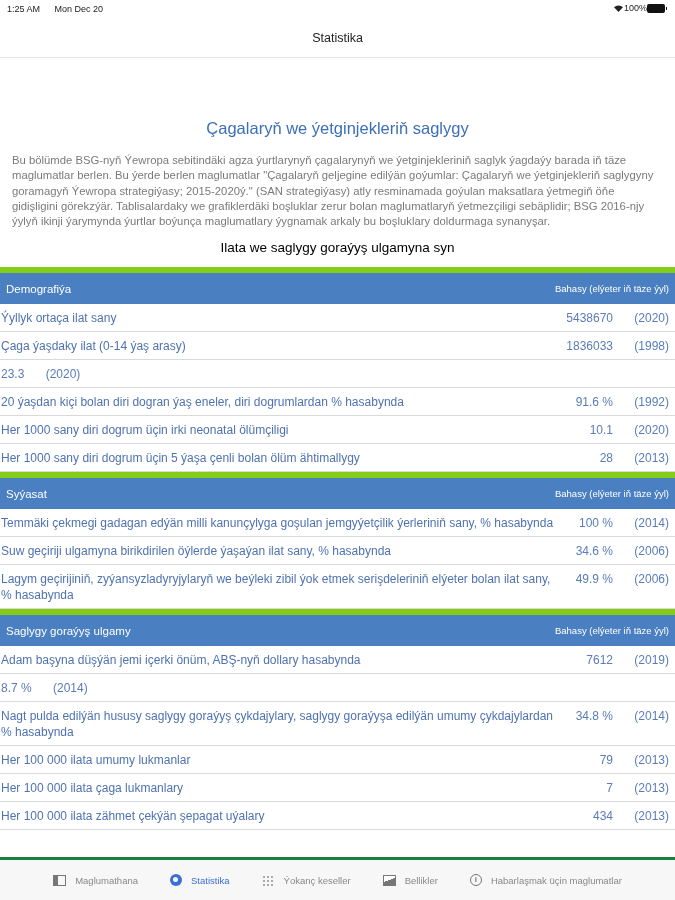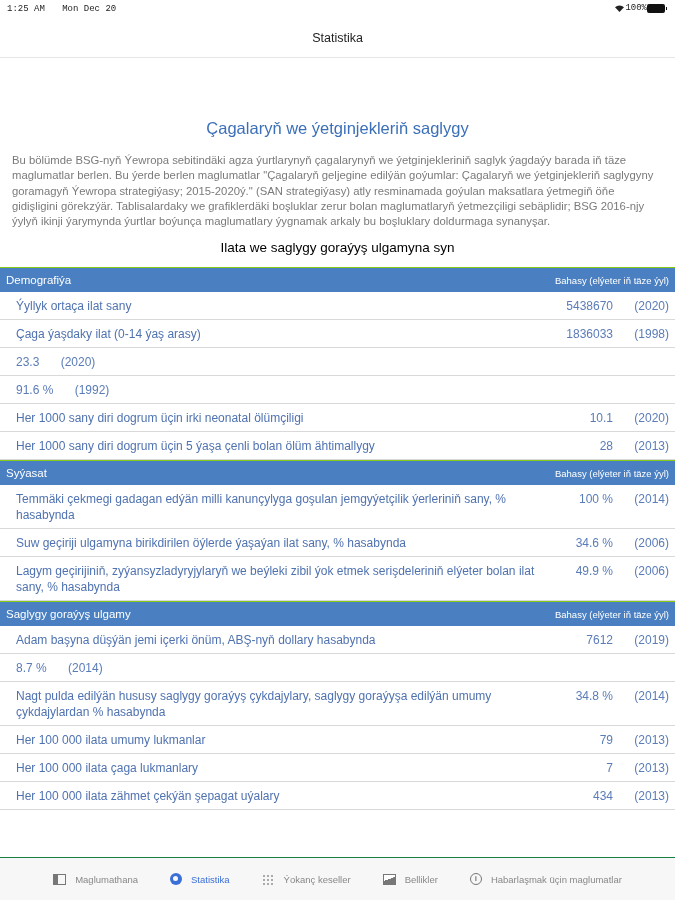--- a/index.html
+++ b/index.html
@@ -6,7 +6,7 @@
   html, body { width: 675px; height: 900px; overflow: hidden; background: #ffffff; }
   body { font-family: "Liberation Sans", "DejaVu Sans", sans-serif; color: #333; position: relative; }
 
-  .status-bar { position: absolute; top: 0; left: 0; width: 671px; height: 18px; font-size: 9px; color: #222; font-family: Liberation Mono, monospace; }
+  .status-bar { position: absolute; top: 0; left: 0; width: 671px; height: 18px; font-size: 9px; color: #222; }
   .status-bar .left { position: absolute; left: 7px; top: 4px; }
   .status-bar .left span { margin-right: 12px; }
   .status-bar .right { position: absolute; right: 6px; top: 3px; display: flex; align-items: center; gap: 0; }

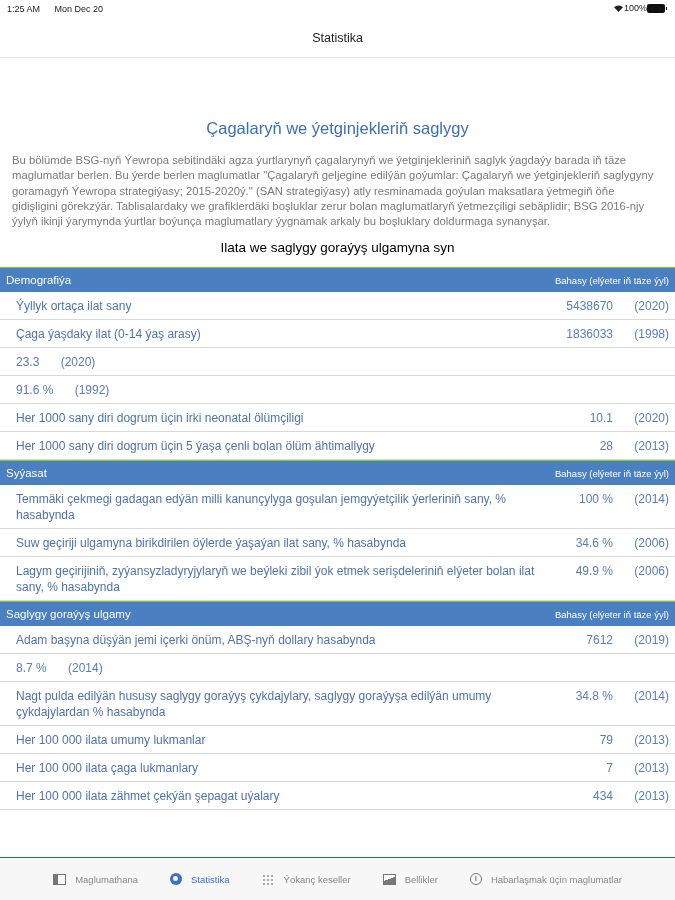--- a/index.html
+++ b/index.html
@@ -23,7 +23,7 @@
   .sub-title { text-align: center; color: #000000; font-size: 13.5px; margin-top: 11px; height: 20px; }
 
   .table { margin-top: 7px; width: 675px; }
-  .section-header { background: #4a7fc1; color: #fff; height: 25px; display: flex; align-items: center; justify-content: space-between; padding: 4px 6px; font-size: 11.5px; border-top: 1px solid #84cc16; }
+  .section-header { background: #4a7fc1; color: #fff; height: 37px; display: flex; align-items: center; justify-content: space-between; padding: 4px 6px; font-size: 11.5px; border-top: 6px solid #84cc16; }
   .section-header .col-label { font-size: 9.5px; }
   .row { display: flex; justify-content: space-between; align-items: flex-start; border-bottom: 1.5px solid #d9d9d9; padding: 6px 6px 5px 16px; font-size: 12px; color: #4f72b0; line-height: 16px; min-height: 27px; }
   .row .label { flex: 1; padding-right: 14px; }

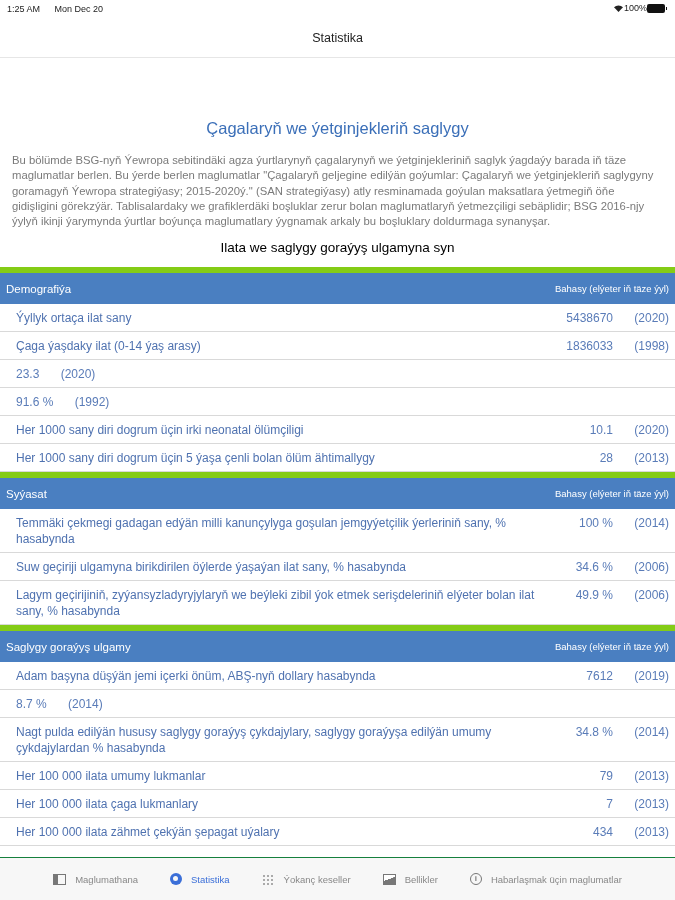--- a/index.html
+++ b/index.html
@@ -25,7 +25,7 @@
   .table { margin-top: 7px; width: 675px; }
   .section-header { background: #4a7fc1; color: #fff; height: 37px; display: flex; align-items: center; justify-content: space-between; padding: 4px 6px; font-size: 11.5px; border-top: 6px solid #84cc16; }
   .section-header .col-label { font-size: 9.5px; }
-  .row { display: flex; justify-content: space-between; align-items: flex-start; border-bottom: 1.5px solid #d9d9d9; padding: 6px 6px 5px 16px; font-size: 12px; color: #4f72b0; line-height: 16px; min-height: 27px; }
+  .row { display: flex; justify-content: space-between; align-items: flex-start; border-bottom: 1.5px solid #d9d9d9; padding: 6px 6px 5px 1px; font-size: 12px; color: #4f72b0; line-height: 16px; min-height: 27px; }
   .row .label { flex: 1; padding-right: 14px; }
   .row .value { white-space: nowrap; display: flex; gap: 14px; color: #5a7cb8; }
   .row .year { min-width: 42px; text-align: right; }

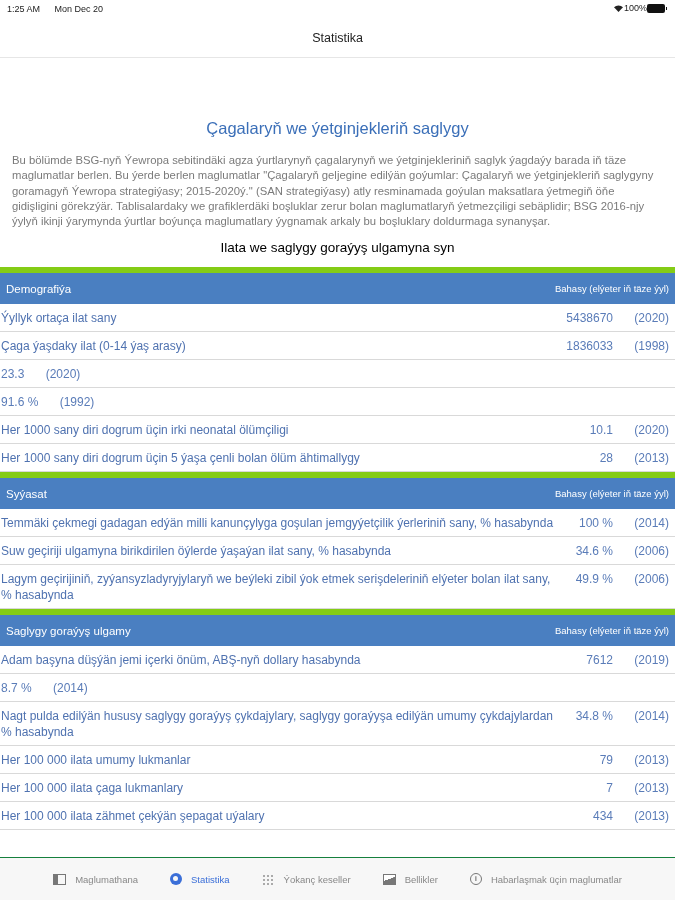--- a/index.html
+++ b/index.html
@@ -94,6 +94,7 @@
         </span>
       </div>
       <div class="row">
+        <span class="label">20 ýaşdan kiçi bolan diri dogran ýaş eneler, diri dogrumlardan % hasabynda</span>
         <span class="value">
           <span>91.6 %</span>
           <span class="year">(1992)</span>

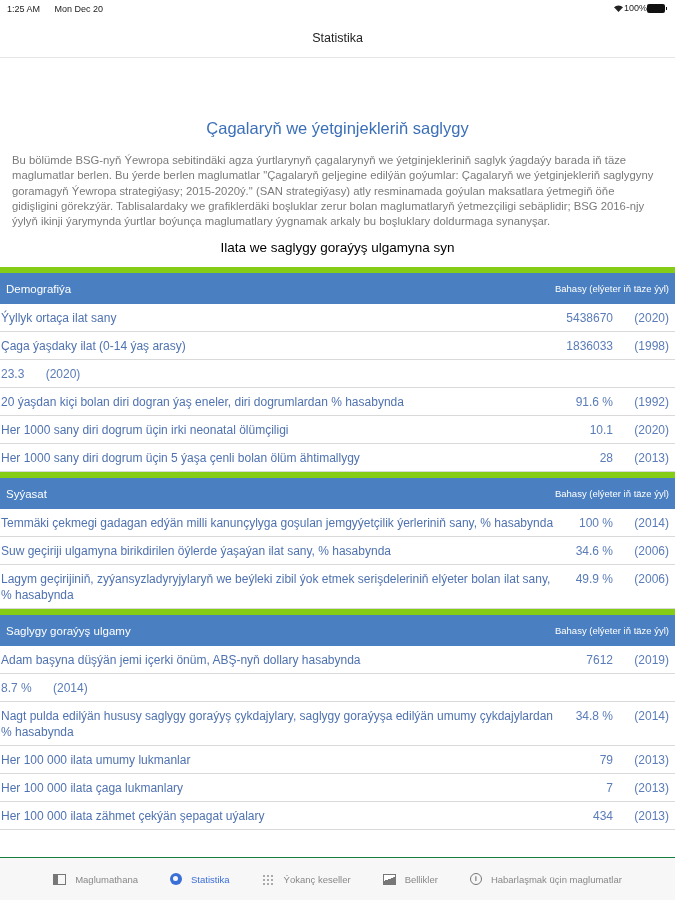--- a/index.html
+++ b/index.html
@@ -30,7 +30,7 @@
   .row .value { white-space: nowrap; display: flex; gap: 14px; color: #5a7cb8; }
   .row .year { min-width: 42px; text-align: right; }
 
-  .tab-bar { position: absolute; left: 0; top: 857px; width: 675px; height: 43px; background: #f7f7f7; border-top: 1px solid #15803d; display: flex; align-items: center; justify-content: center; gap: 0; font-size: 9.5px; color: #888; }
+  .tab-bar { position: absolute; left: 0; top: 857px; width: 675px; height: 43px; background: #f7f7f7; border-top: 3px solid #15803d; display: flex; align-items: center; justify-content: center; gap: 0; font-size: 9.5px; color: #888; }
   .tab { display: flex; align-items: center; gap: 9px; padding: 0 16px; height: 43px; }
   .tab.active { color: #3b6fd8; }
   .tab .icon { width: 13px; height: 11px; display: inline-block; position: relative; }

